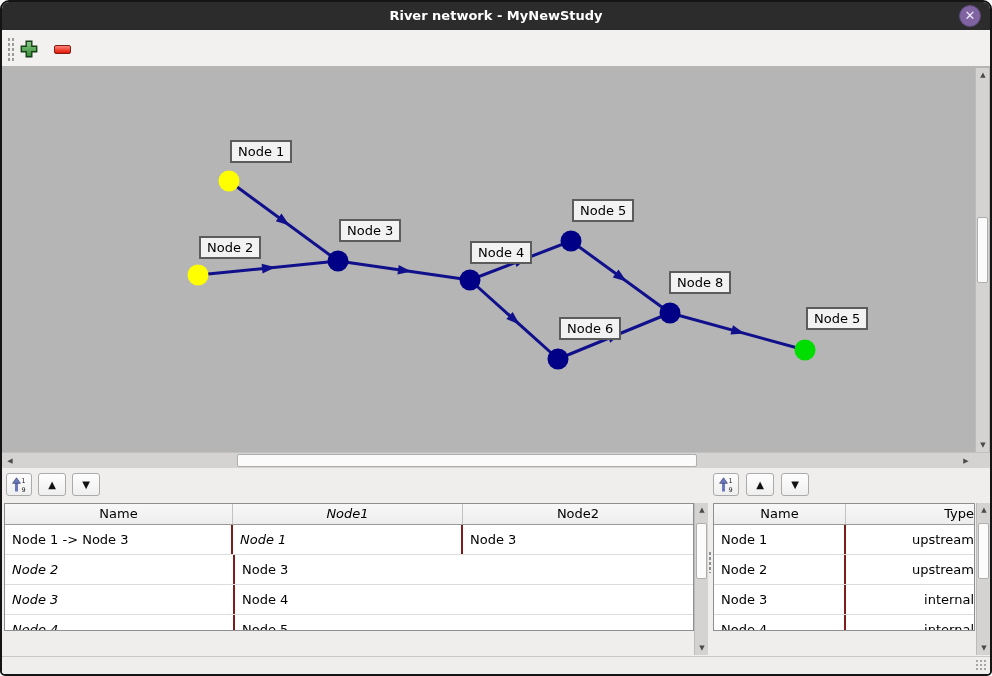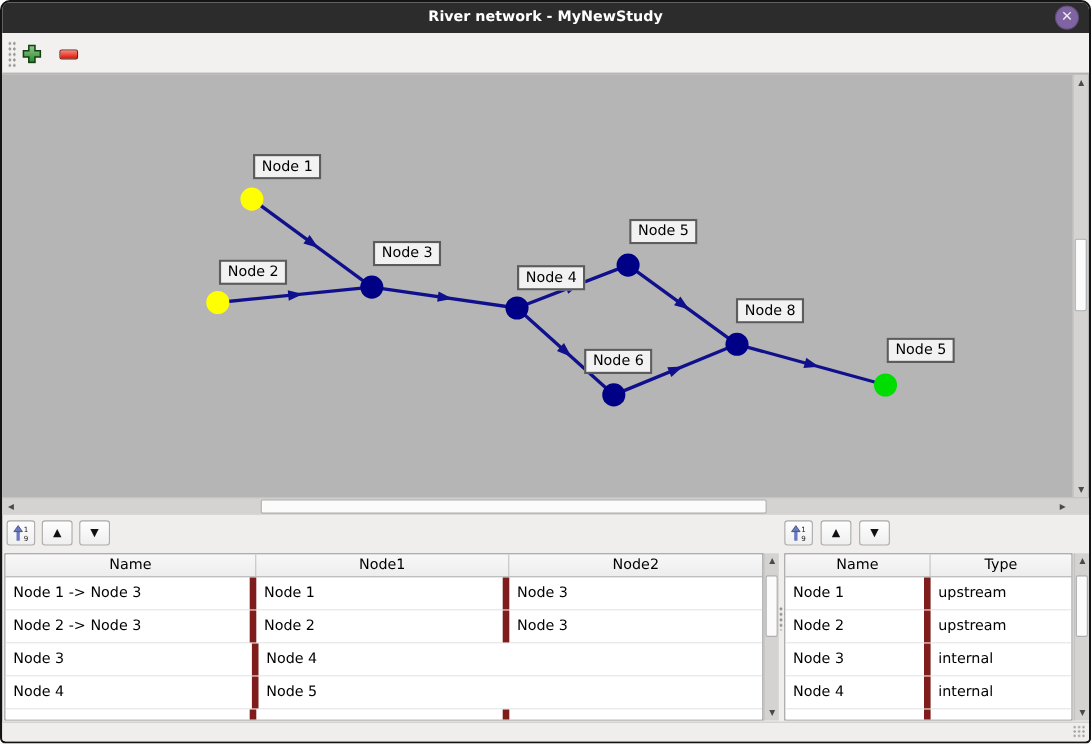--- a/index.html
+++ b/index.html
@@ -150,7 +150,7 @@
       <div class="nlabel" style="left: 337px; top: 151px;">Node 3</div>
       <div class="nlabel" style="left: 468px; top: 173px;">Node 4</div>
       <div class="nlabel" style="left: 570px; top: 131px;">Node 5</div>
-      <div class="nlabel" style="left: 529px; top: 249px;">Node 6</div>
+      <div class="nlabel" style="left: 557px; top: 249px;">Node 6</div>
       <div class="nlabel" style="left: 667px; top: 203px;">Node 8</div>
       <div class="nlabel" style="left: 804px; top: 239px;">Node 5</div>
     </div>

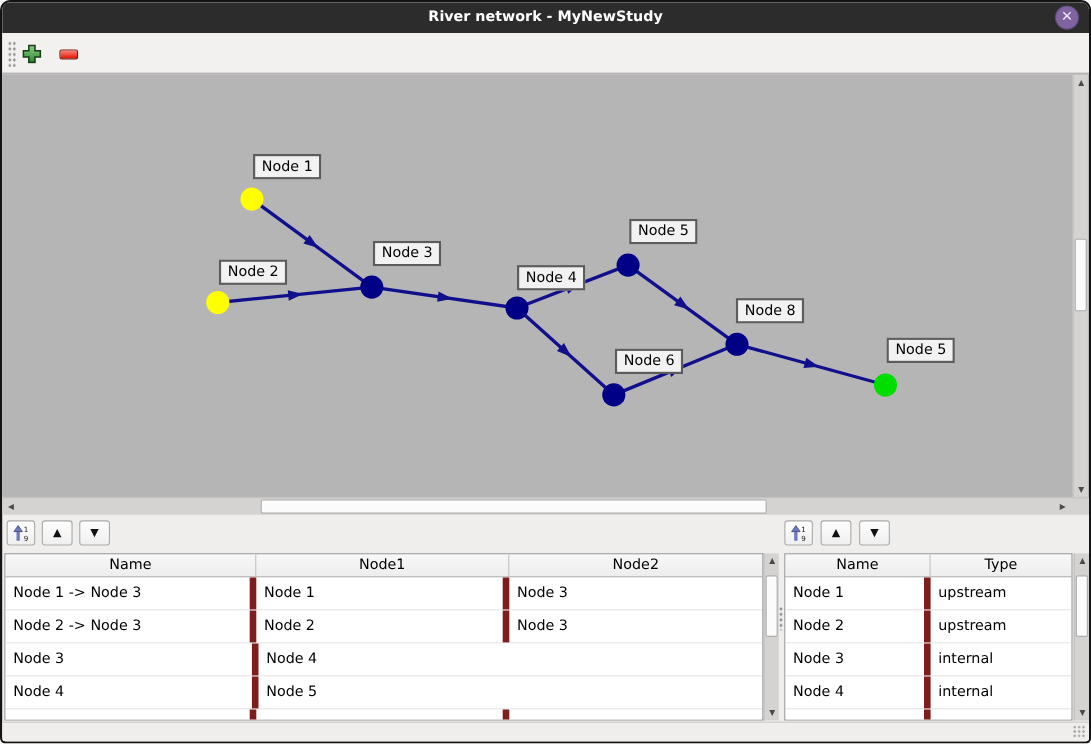--- a/index.html
+++ b/index.html
@@ -54,7 +54,7 @@
     border:1px solid #ababab;border-radius:3px;display:flex;align-items:center;
     justify-content:center;cursor:pointer;}
   .tri{font-size:10px;line-height:10px;color:#111;}
-  .table{position:absolute;top:501px;height:152px;background:#ffffff;
+  .table{position:absolute;top:501px;height:128px;background:#ffffff;
     border:1px solid #8f8f8f;overflow:hidden;font-size:13px;}
   .trow{display:flex;height:30px;border-bottom:1px solid #dcdcdc;background:#fff;cursor:default;}
   .thead{display:flex;height:21px;background:linear-gradient(#f8f8f8,#ededed);

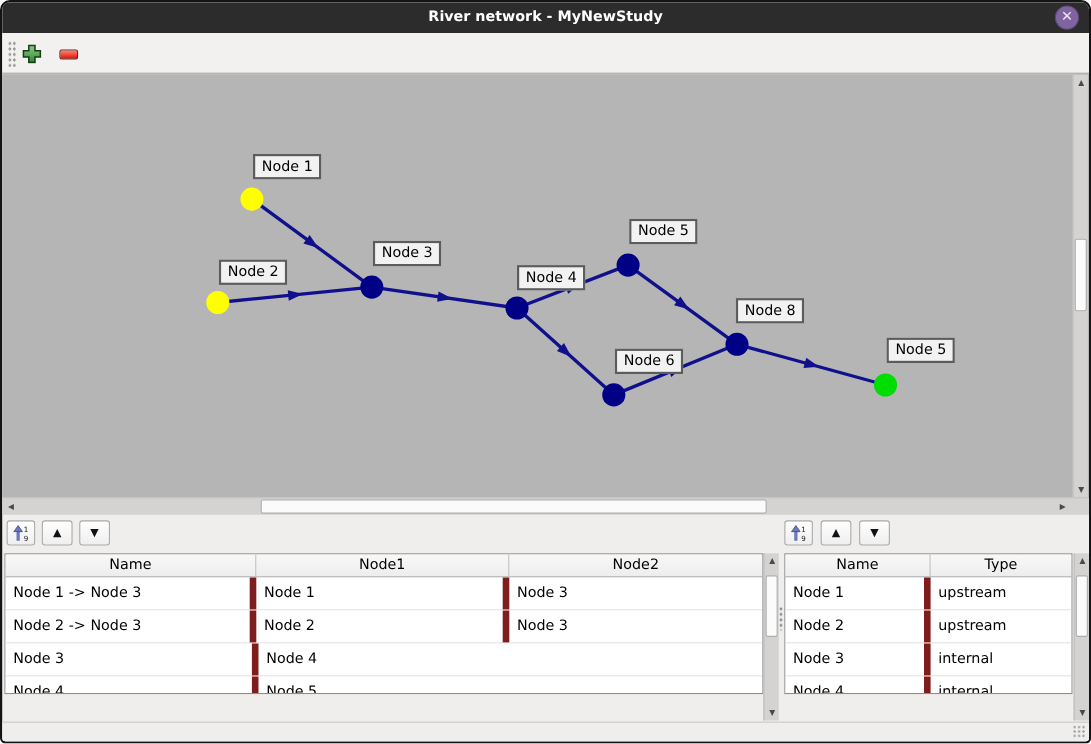--- a/index.html
+++ b/index.html
@@ -65,7 +65,7 @@
     overflow:hidden;white-space:nowrap;}
   .cell:last-child{border-right:none;}
   .lt{left:2px;width:690px;}
-  .lt .c0{width:228px;} .lt .c1{width:230px;} .lt .c2{flex:1;}
+  .lt .c0{width:228px;} .lt .c1{width:230px;font-style:italic;} .lt .c2{flex:1;}
   .rt{left:711px;width:262px;}
   .rt .c0{width:132px;} .rt .c1{flex:1;}
   .table-vs{top:501px;height:152px;}

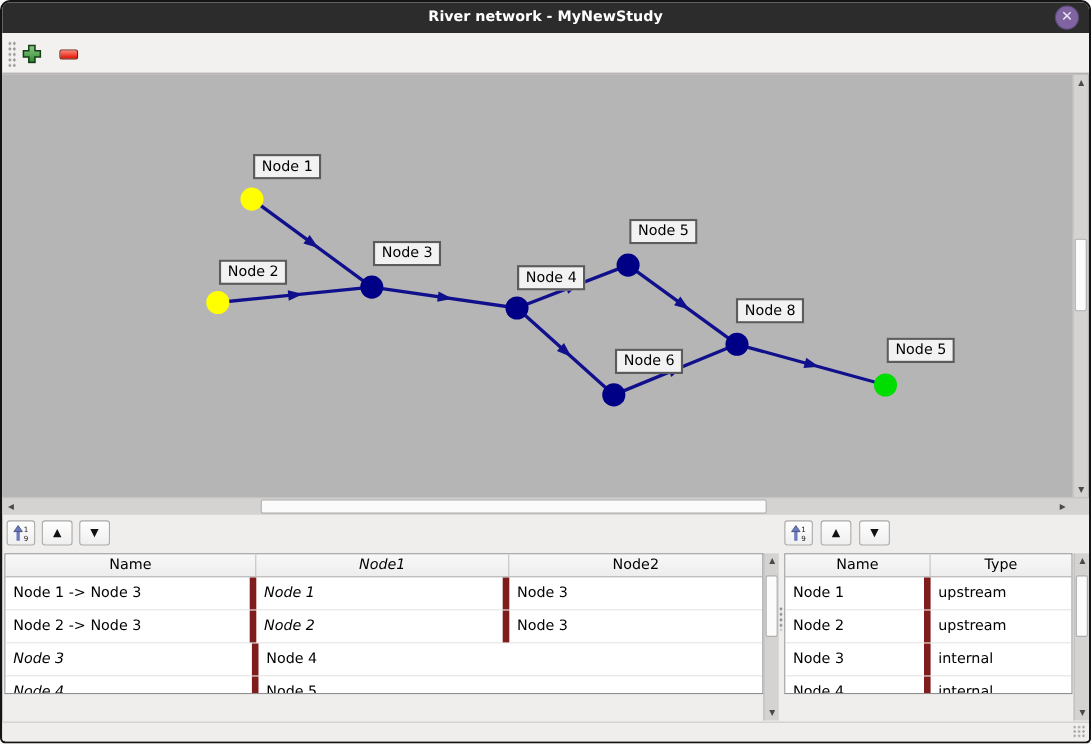--- a/index.html
+++ b/index.html
@@ -67,7 +67,7 @@
   .lt{left:2px;width:690px;}
   .lt .c0{width:228px;} .lt .c1{width:230px;font-style:italic;} .lt .c2{flex:1;}
   .rt{left:711px;width:262px;}
-  .rt .c0{width:132px;} .rt .c1{flex:1;}
+  .rt .c0{width:132px;} .rt .c1{flex:1;text-align:right;}
   .table-vs{top:501px;height:152px;}
   .lt-vs{left:692px;}
   .rt-vs{left:974px;}

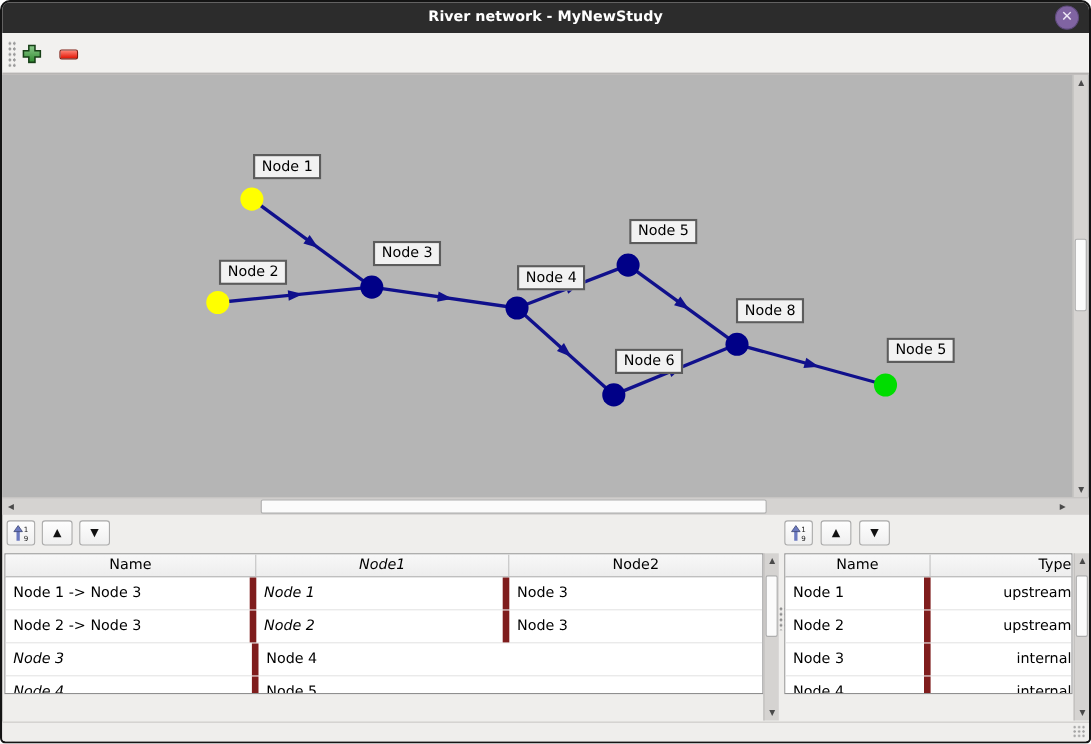--- a/index.html
+++ b/index.html
@@ -61,7 +61,7 @@
     border-bottom:1px solid #9a9a9a;}
   .hcell{text-align:center;line-height:20px;border-right:1px solid #c2c2c2;overflow:hidden;}
   .hcell:last-child{border-right:none;}
-  .cell{line-height:29px;padding-left:7px;border-right:6px solid #7f1d1d;
+  .cell{line-height:29px;padding-left:7px;border-right:2px solid #7f1d1d;
     overflow:hidden;white-space:nowrap;}
   .cell:last-child{border-right:none;}
   .lt{left:2px;width:690px;}

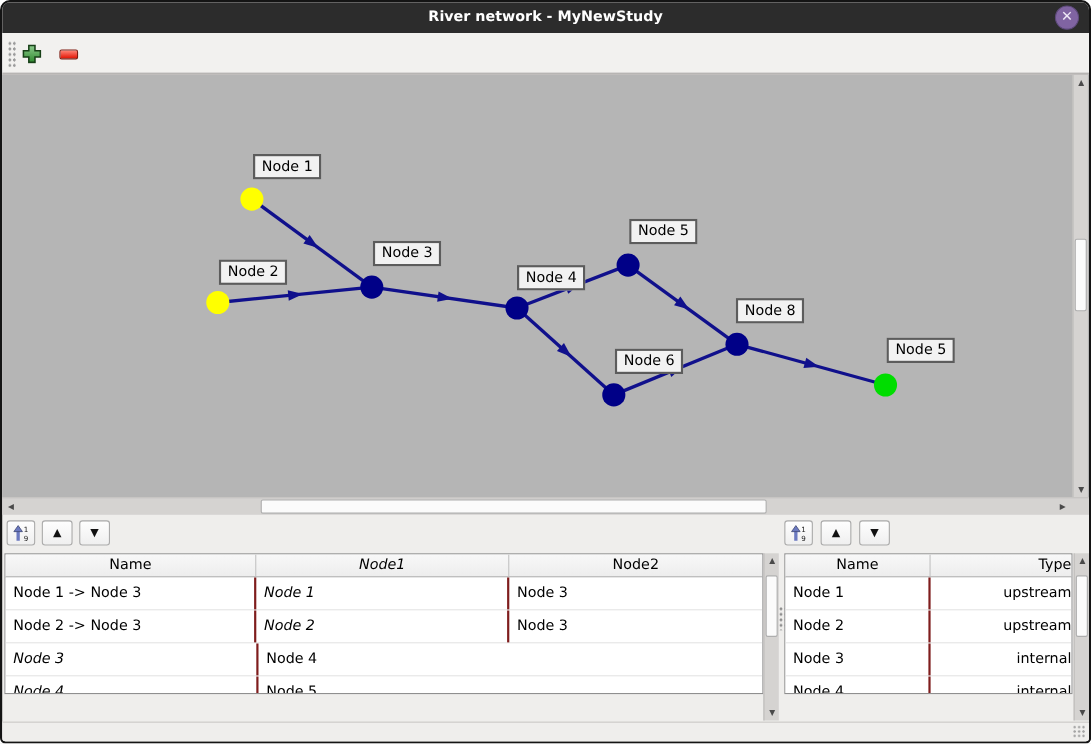--- a/index.html
+++ b/index.html
@@ -204,7 +204,6 @@
           <div class="cell c2">Node 3</div>
         </div>
         <div class="trow">
-          <div class="cell c0">Node 2 -&gt; Node 3</div>
           <div class="cell c1">Node 2</div>
           <div class="cell c2">Node 3</div>
         </div>

